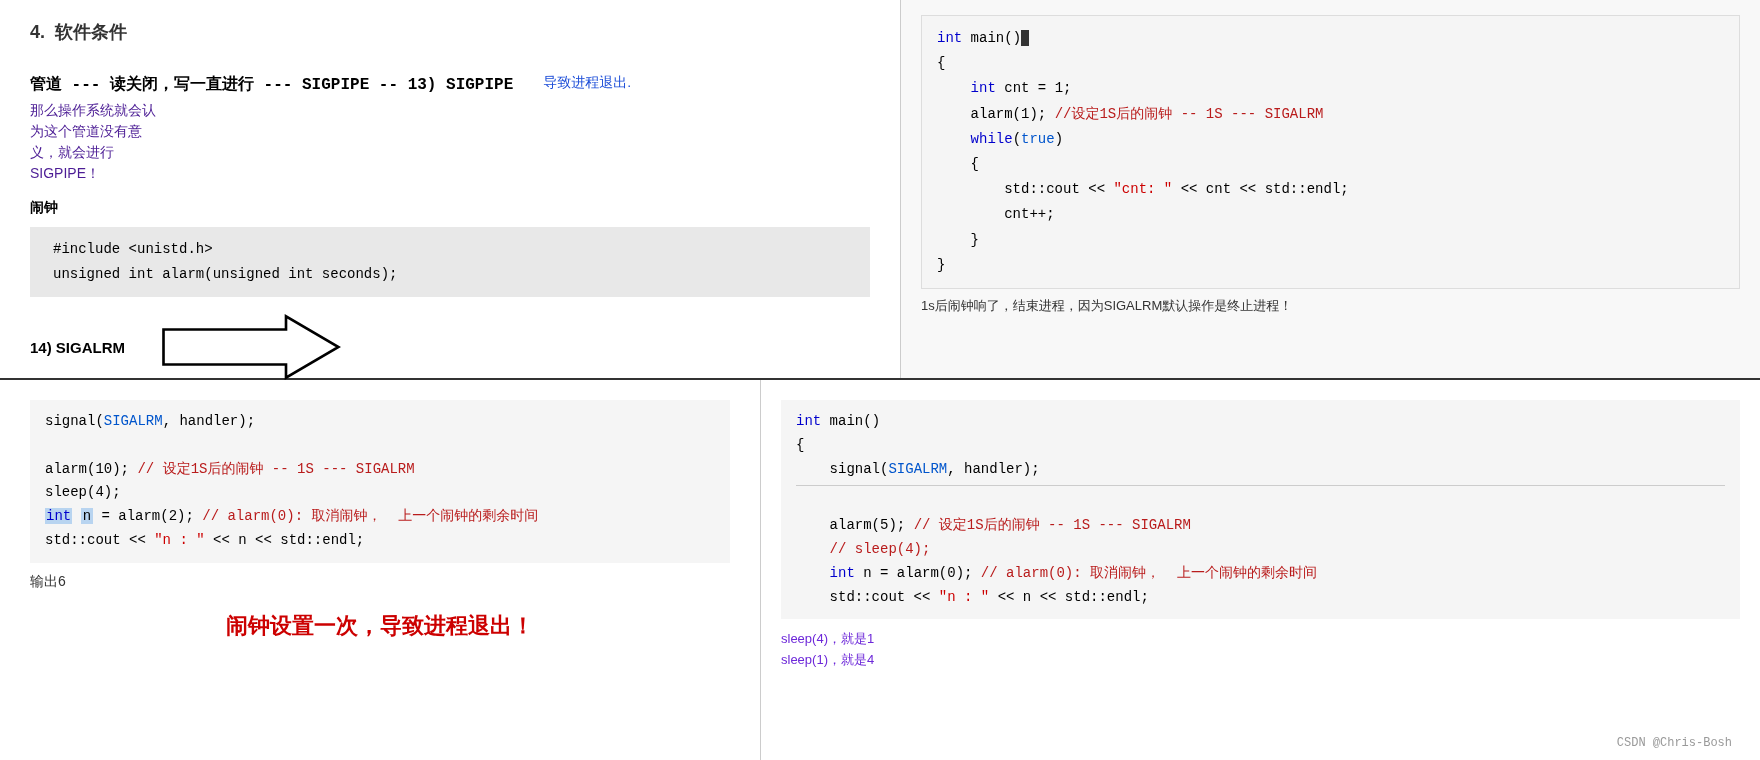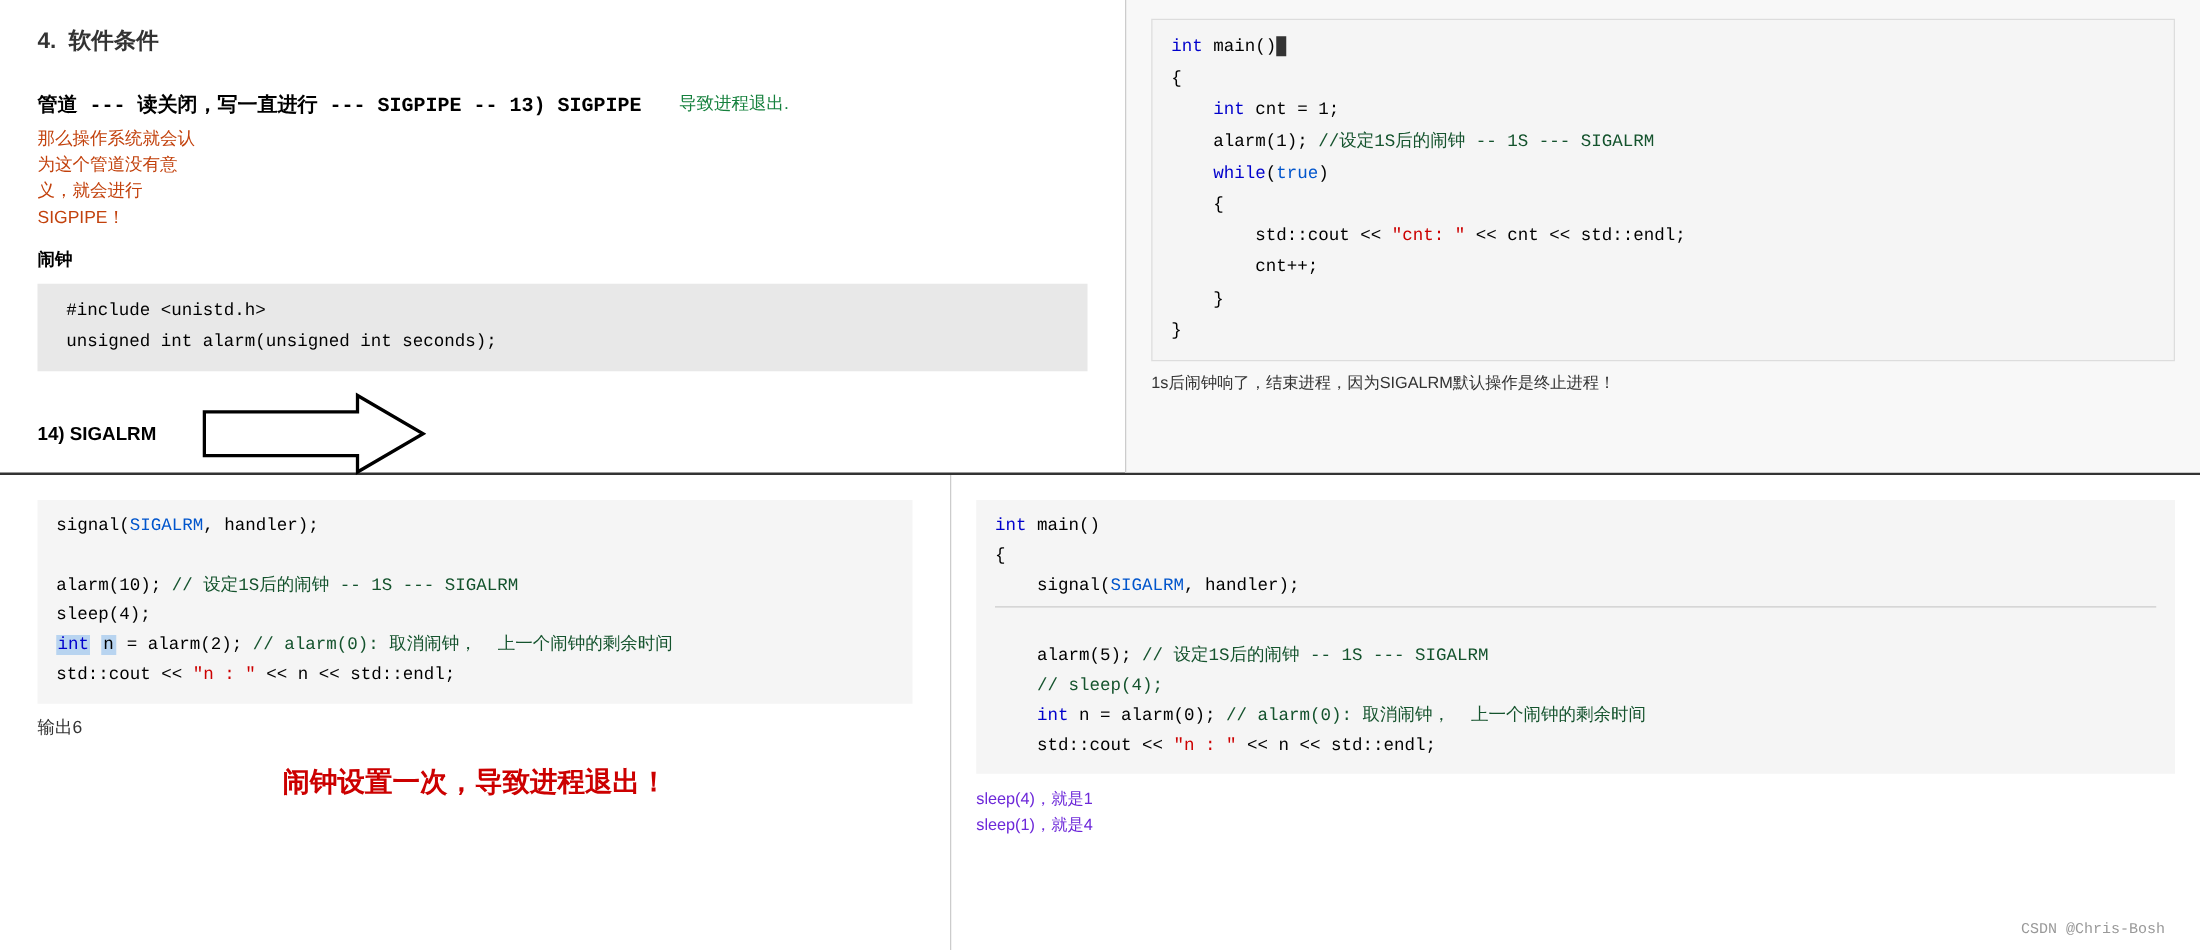--- a/index.html
+++ b/index.html
@@ -229,7 +229,7 @@
       </div>
 
       <div style="display:flex; flex-direction:column; justify-content:flex-start;">
-        <div style="font-family:sans-serif; font-size:14px; color:#15803d; margin-top:5px;">导致进程退出.</div>
+        <div style="font-family:sans-serif; font-size:14px; color:#1d4ed8; margin-top:5px;">导致进程退出.</div>
       </div>
 
     </div>

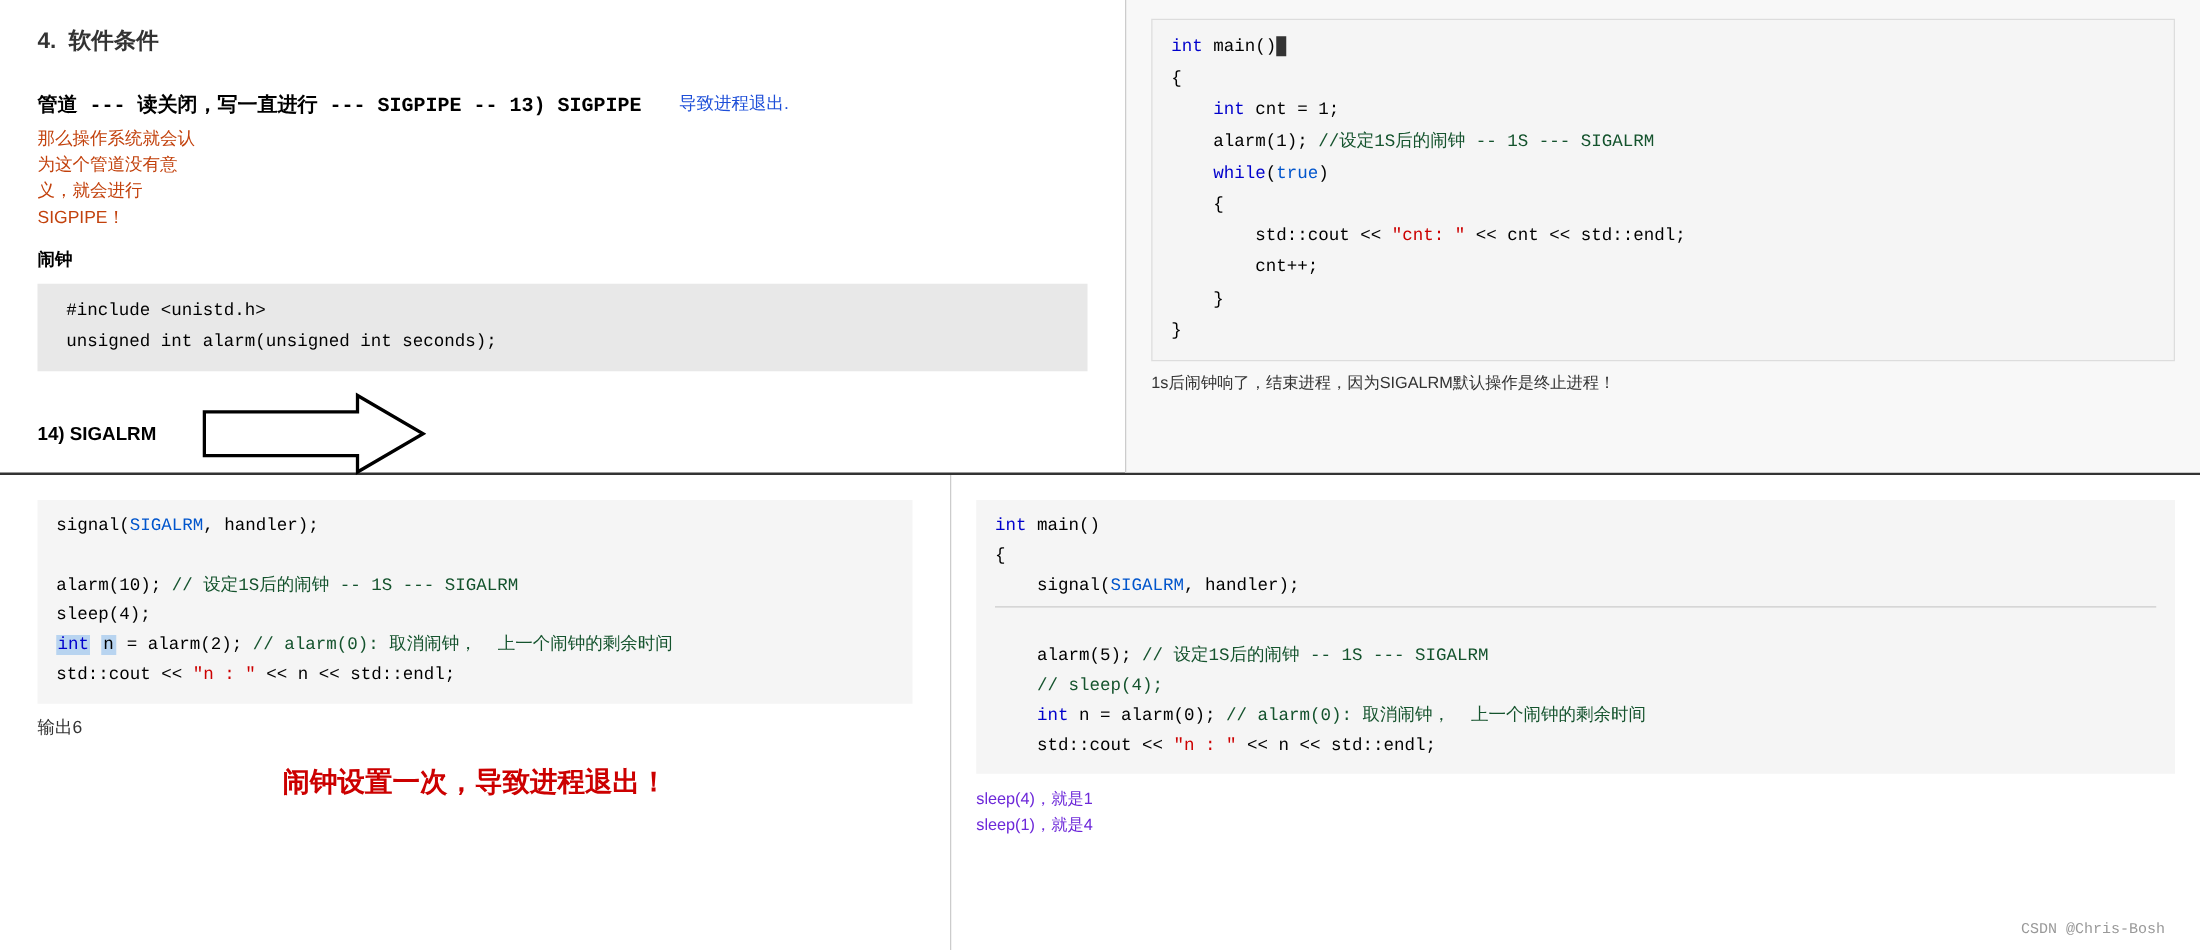--- a/index.html
+++ b/index.html
@@ -76,7 +76,7 @@
     }
 
     .red-text {
-      color: #c2410c;
+      color: #4c1d95;
       font-family: sans-serif;
       font-size: 14px;
       line-height: 1.5;

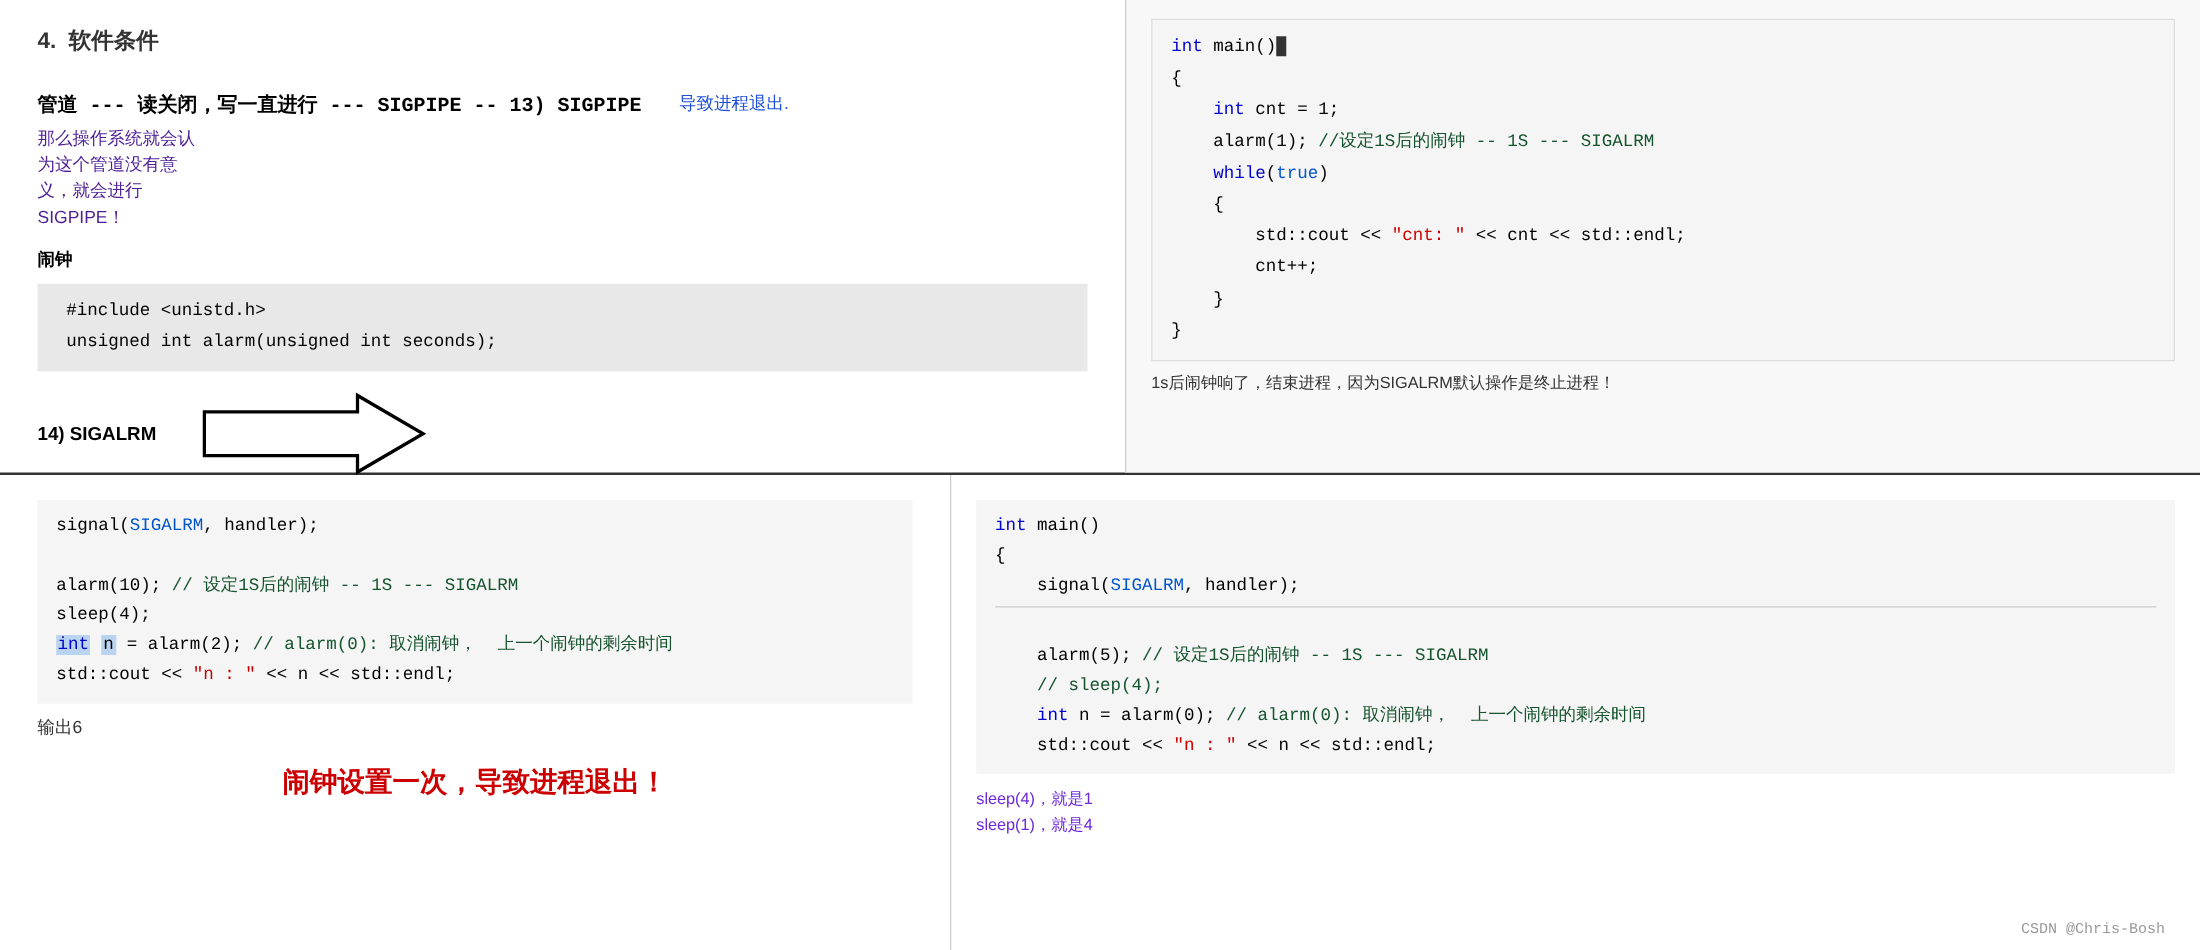--- a/index.html
+++ b/index.html
@@ -125,7 +125,7 @@
 
     .kw { color: #0000cc; }
     .str { color: #cc0000; }
-    .comment { color: #14532d; }
+    .comment { color: #b91c1c; }
     .blue { color: #0055cc; text-align: right; }
 
     

